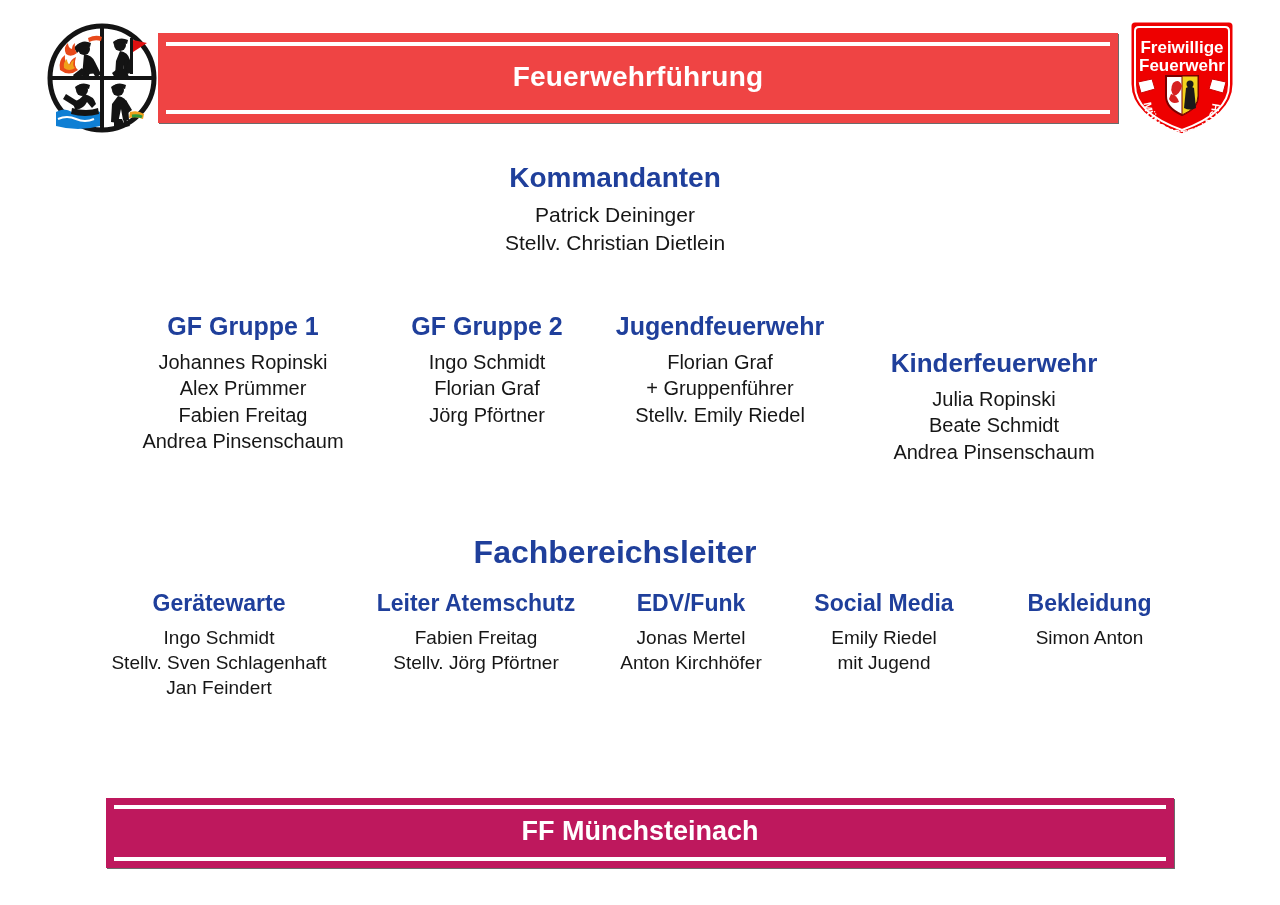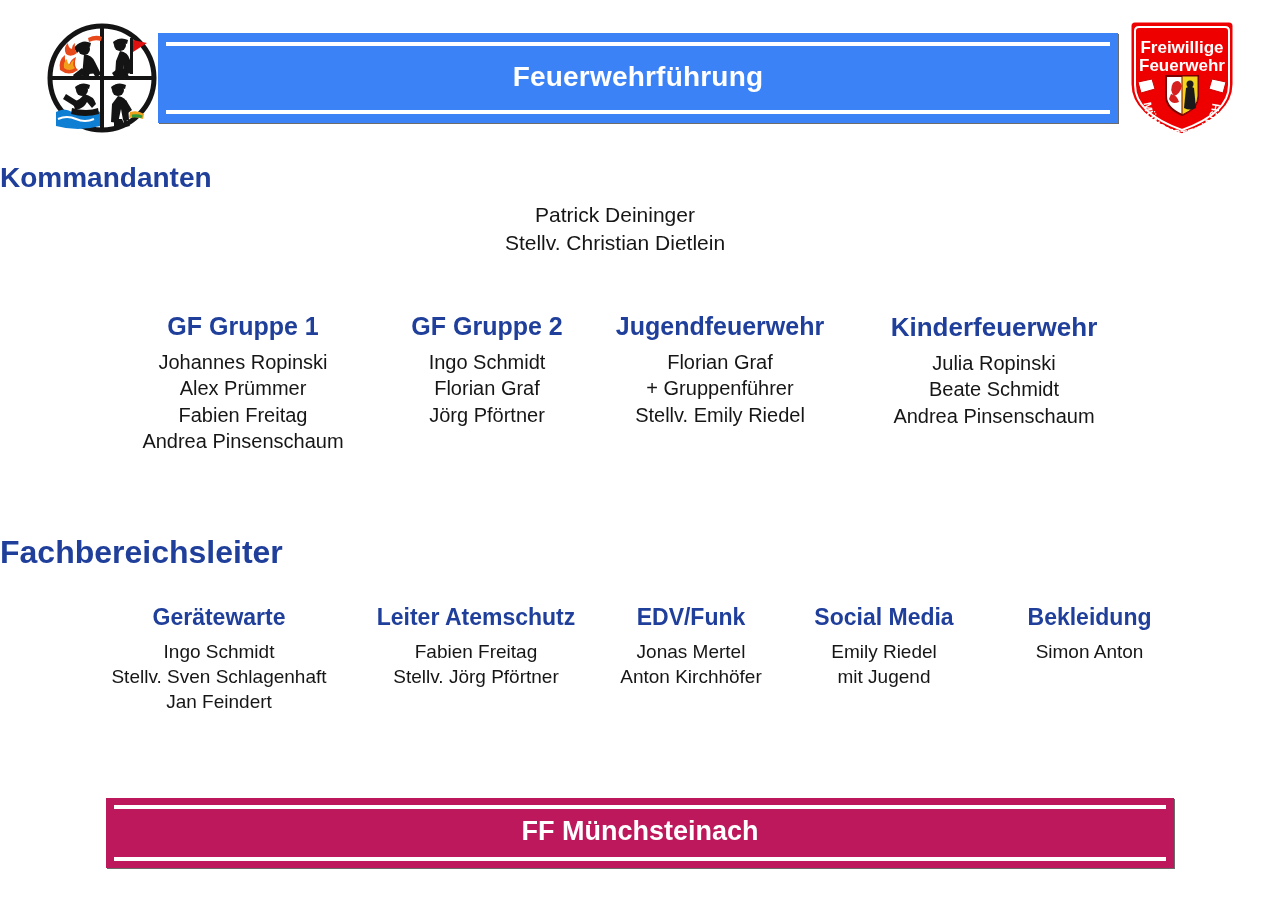--- a/index.html
+++ b/index.html
@@ -35,7 +35,7 @@
     position: absolute;
     left: 158px; top: 33px;
     width: 960px; height: 90px;
-    background: #3b82f6;
+    background: #ef4444;
     box-shadow: 1px 1px 0 #6b6b6b;
   }
   #top-banner .stripe {

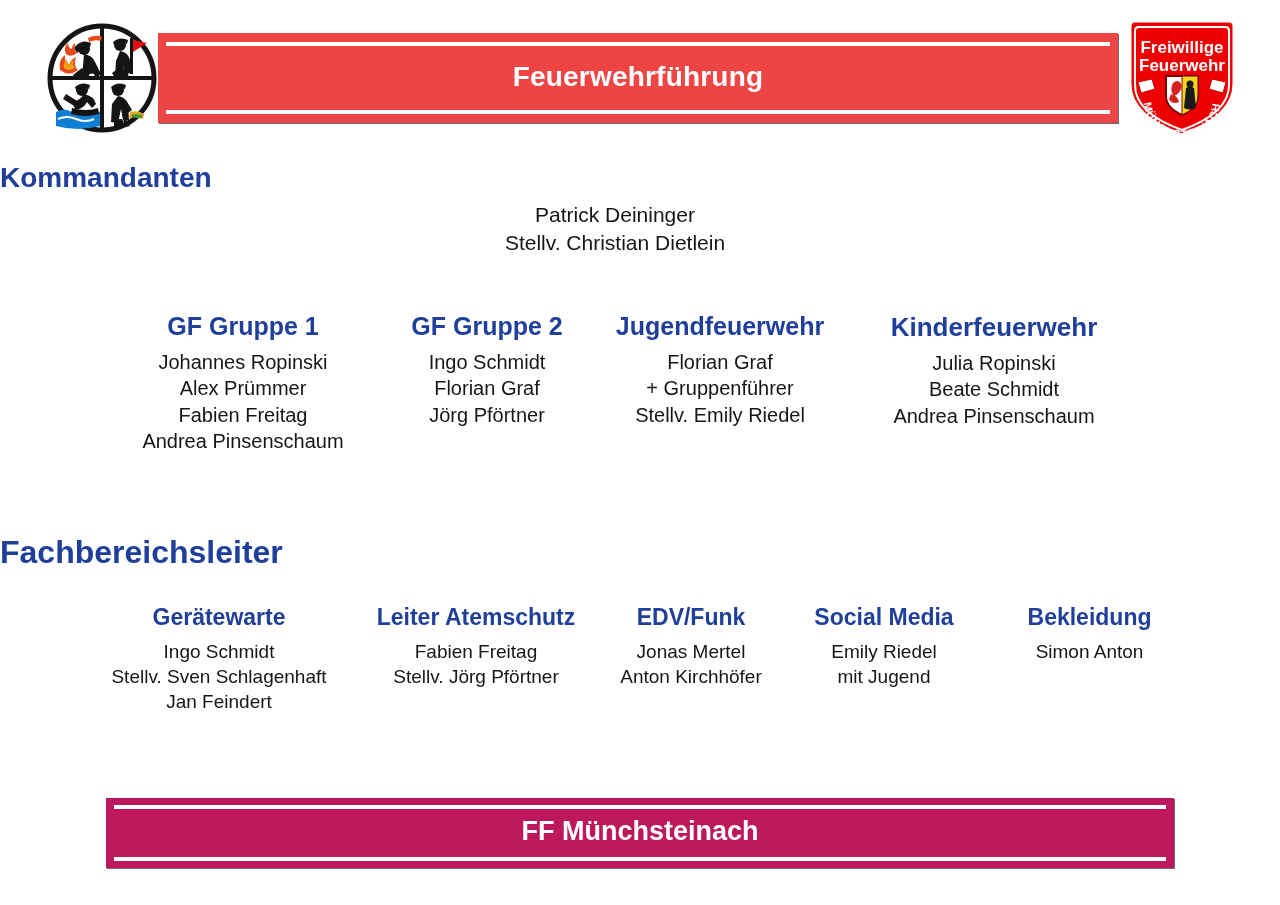--- a/index.html
+++ b/index.html
@@ -70,6 +70,7 @@
     color: #1F3F9B;
     font-weight: bold;
     line-height: 1.08;
+    text-align: center;
     white-space: nowrap;
   }
   .block-names {

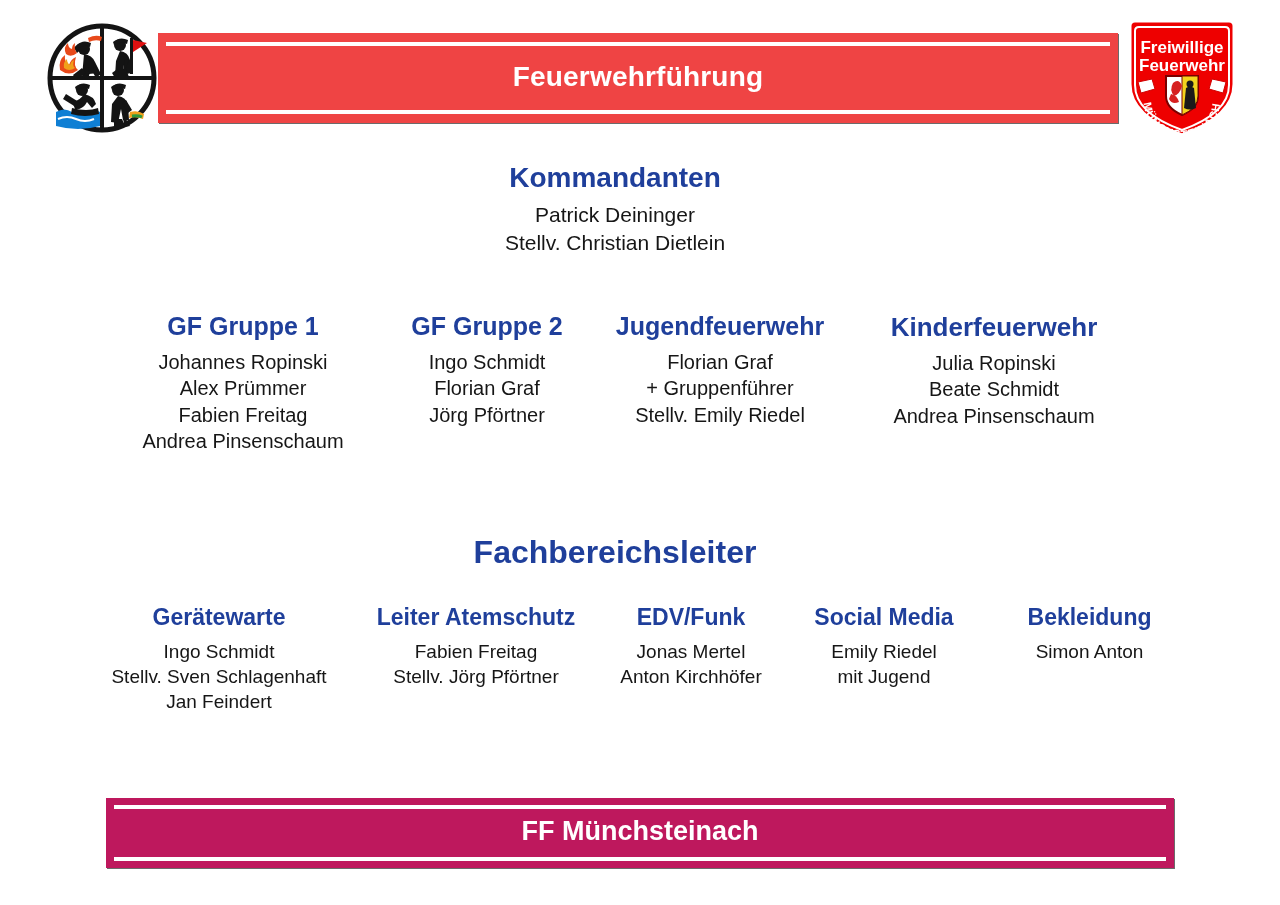--- a/index.html
+++ b/index.html
@@ -107,7 +107,7 @@
   #group-row .col-2 { width: 248px; }
   #group-row .col-3 { width: 300px; }
   #group-row .block-title { font-size: 25px; }
-  #group-row .col-3 .block-title { font-size: 26px; }
+  #group-row .col-3 .block-title { font-size: 26px; margin-top: 36px; }
   #group-row .block-names {
     font-size: 20px;
     margin-top: 9px;

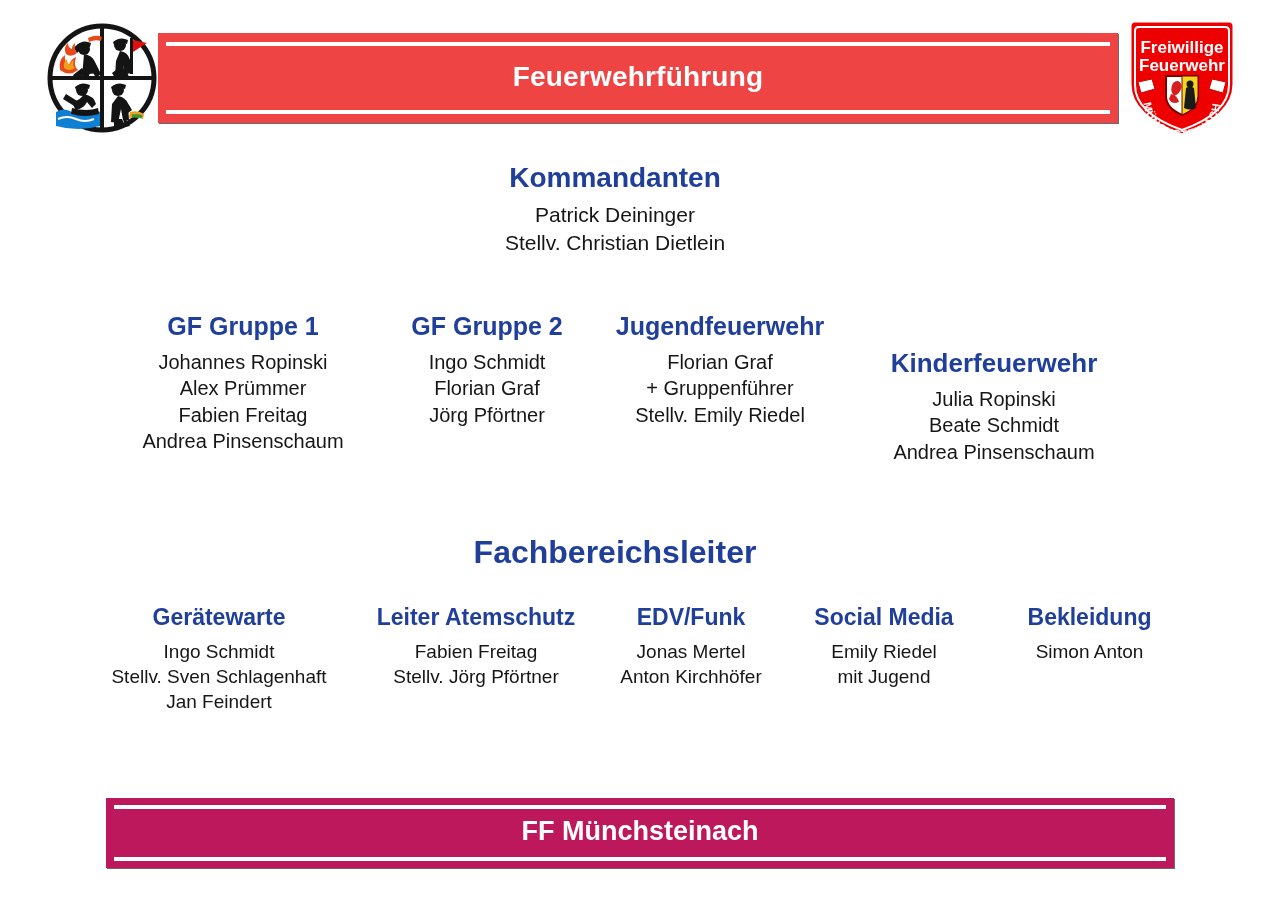--- a/index.html
+++ b/index.html
@@ -129,7 +129,7 @@
     display: flex;
     align-items: flex-start;
   }
-  #fachbereich-row .col { text-align: center; margin-top: 14px; }
+  #fachbereich-row .col { text-align: center; }
   #fachbereich-row .fb-0 { width: 274px; }
   #fachbereich-row .fb-1 { width: 240px; }
   #fachbereich-row .fb-2 { width: 190px; }

